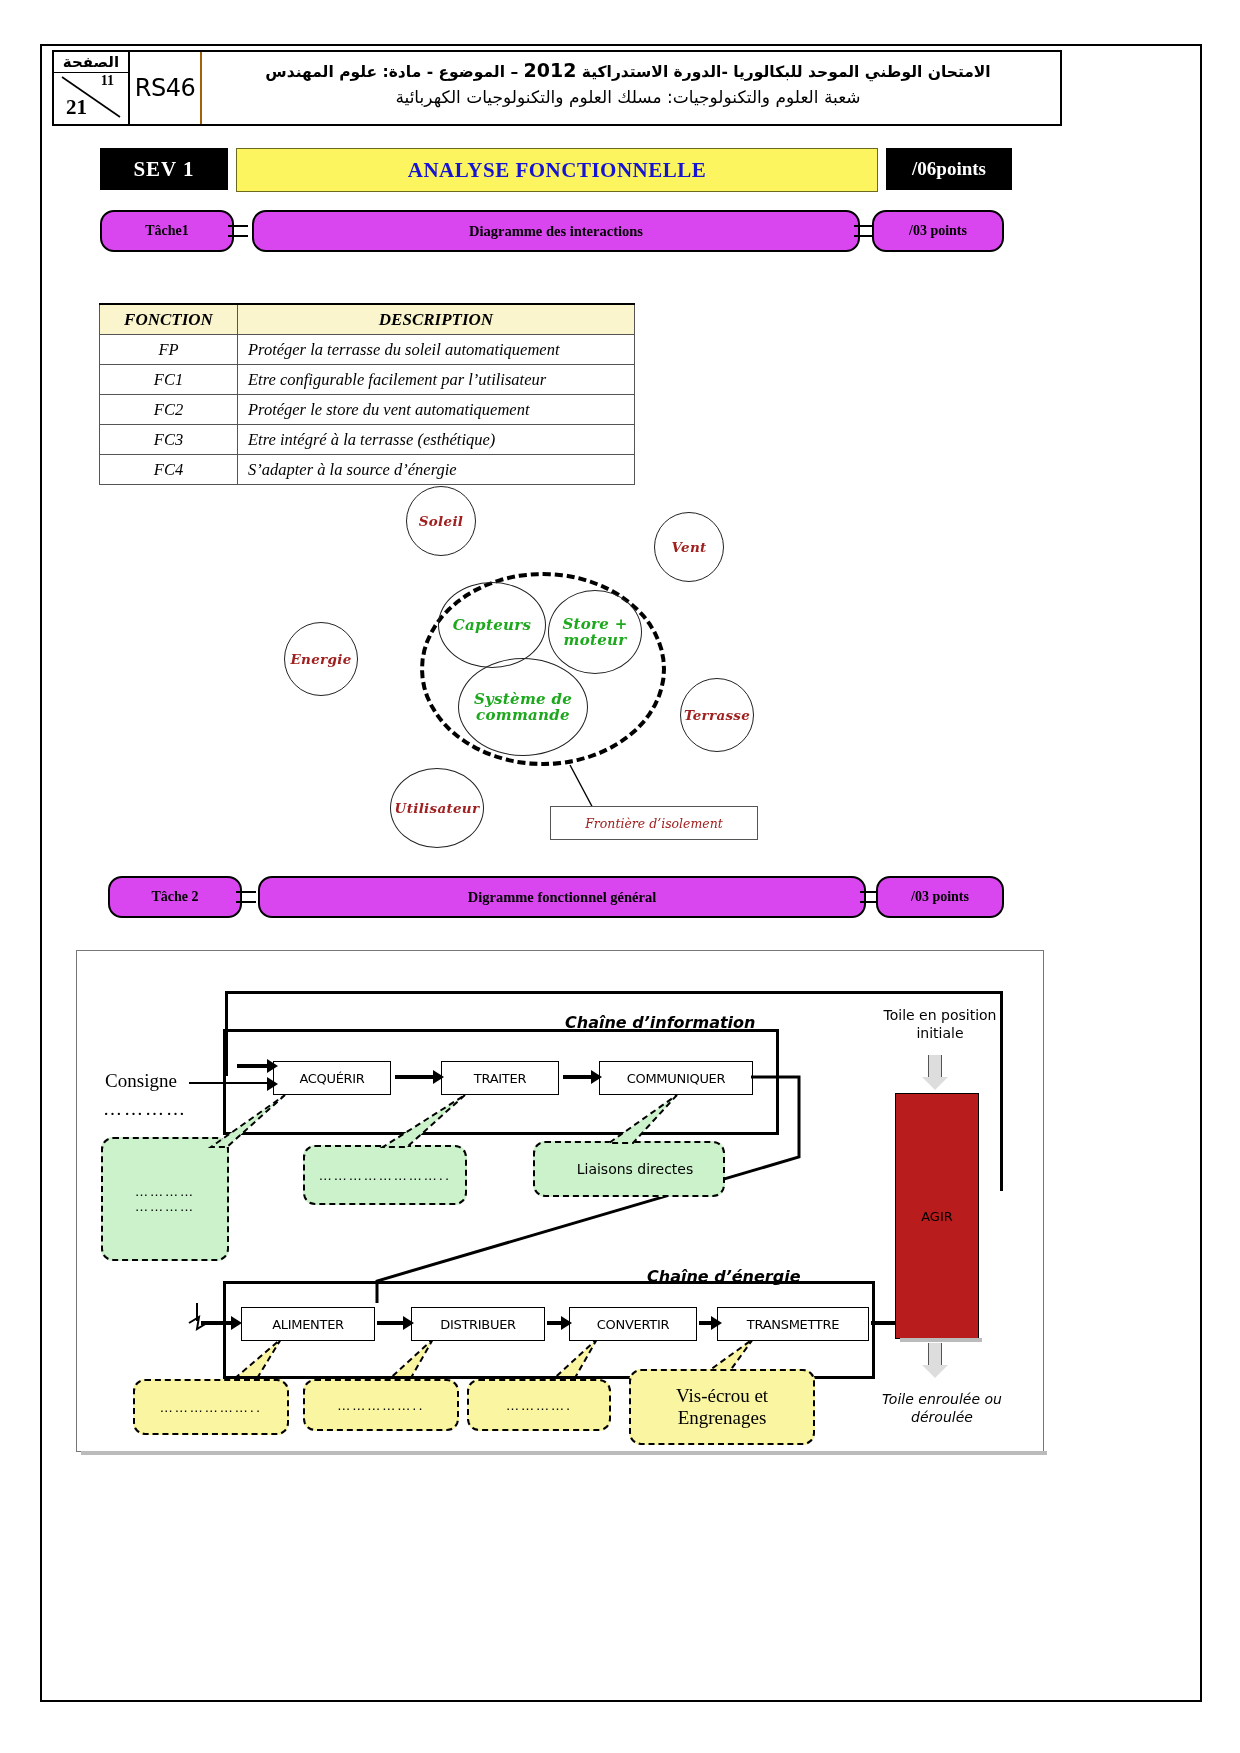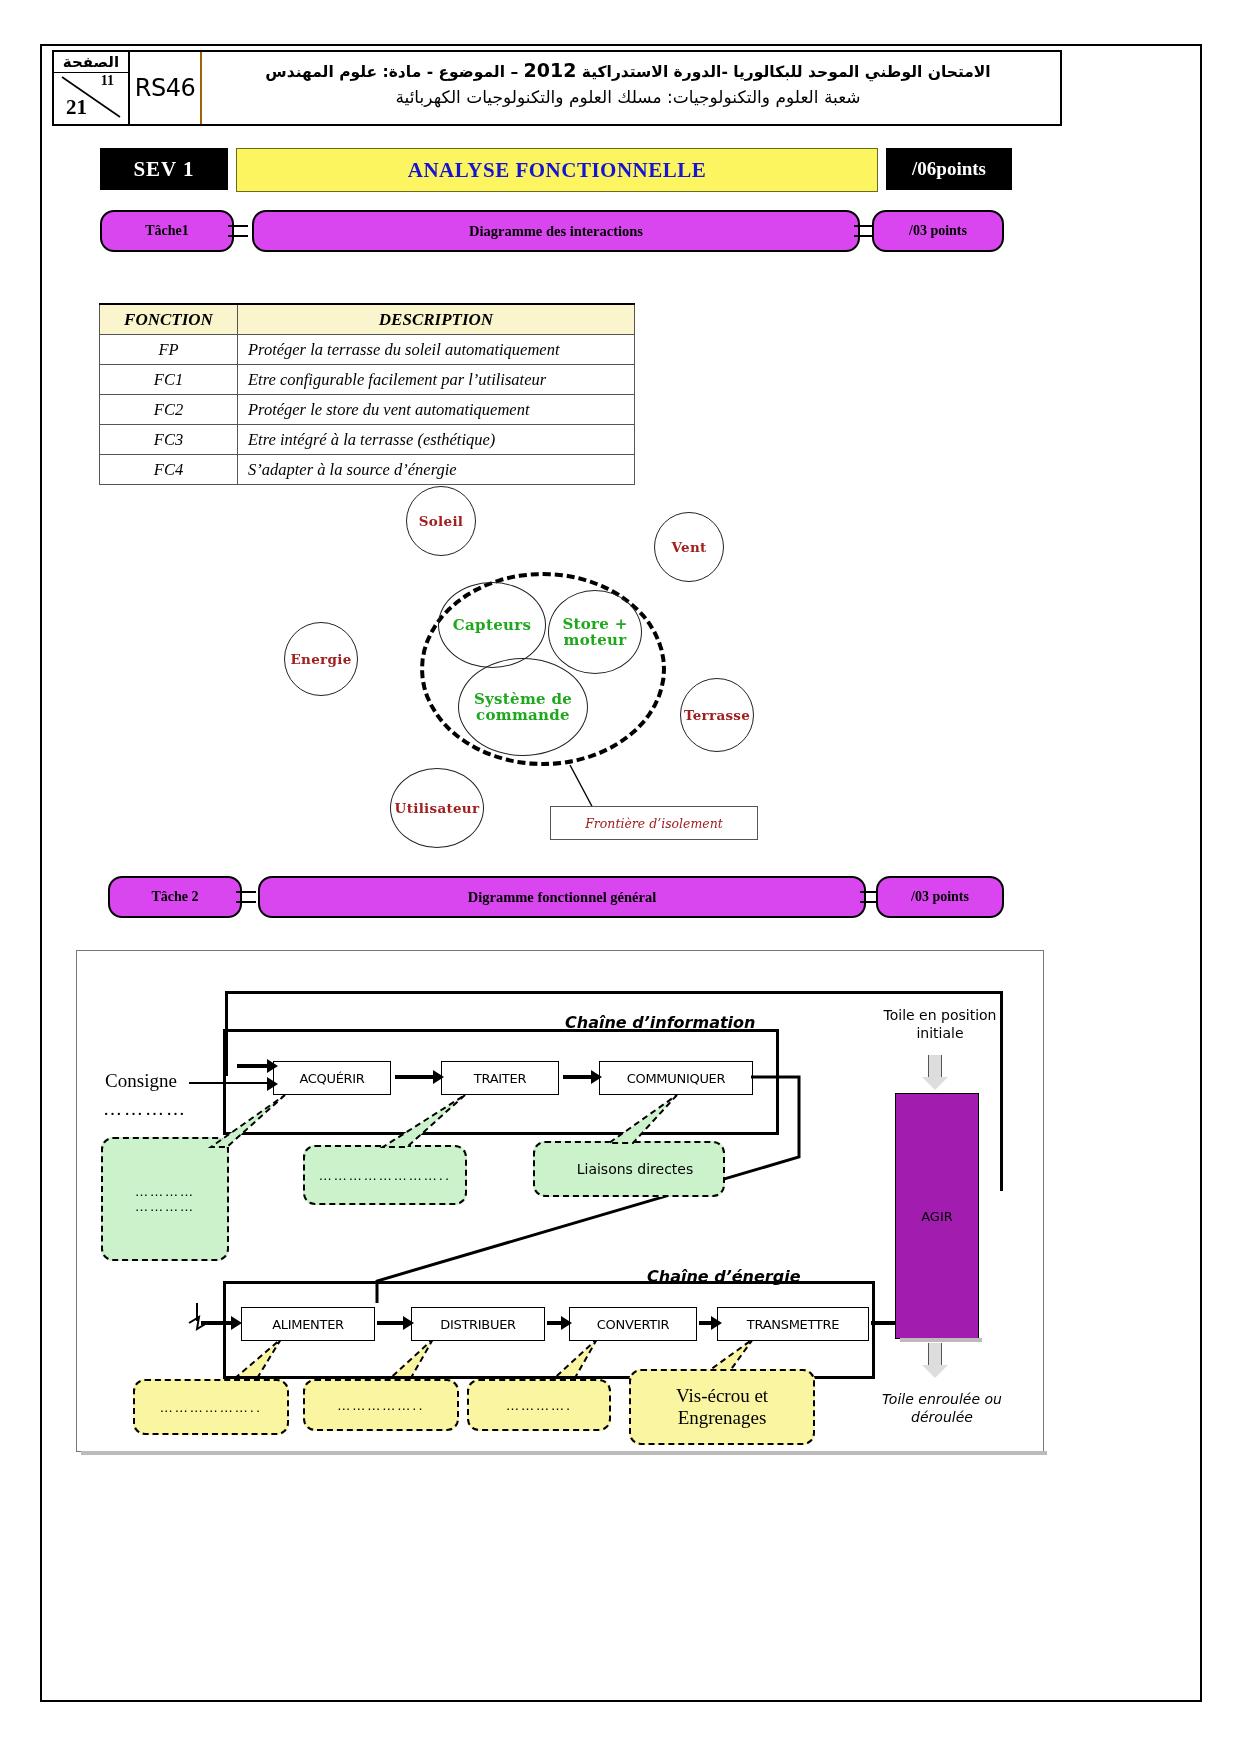--- a/index.html
+++ b/index.html
@@ -45,7 +45,7 @@
   
   .cd{position:absolute;left:270px;top:480px;width:560px;height:375px;}
   .circ{position:absolute;border:1.2px solid #222;border-radius:50%;display:flex;align-items:center;justify-content:center;text-align:center;line-height:1.1;}
-  .circ span{font-family:"DejaVu Serif",serif;font-weight:bold;}
+  .circ span{font-family:"DejaVu Serif",serif;font-style:italic;font-weight:bold;}
   .ext span{color:#A02020;font-size:13.5px;letter-spacing:.3px;}
   .int span{color:#1DA81D;font-size:15px;letter-spacing:.3px;}
   .dashring{position:absolute;border:4px dashed #000;border-radius:50%;}

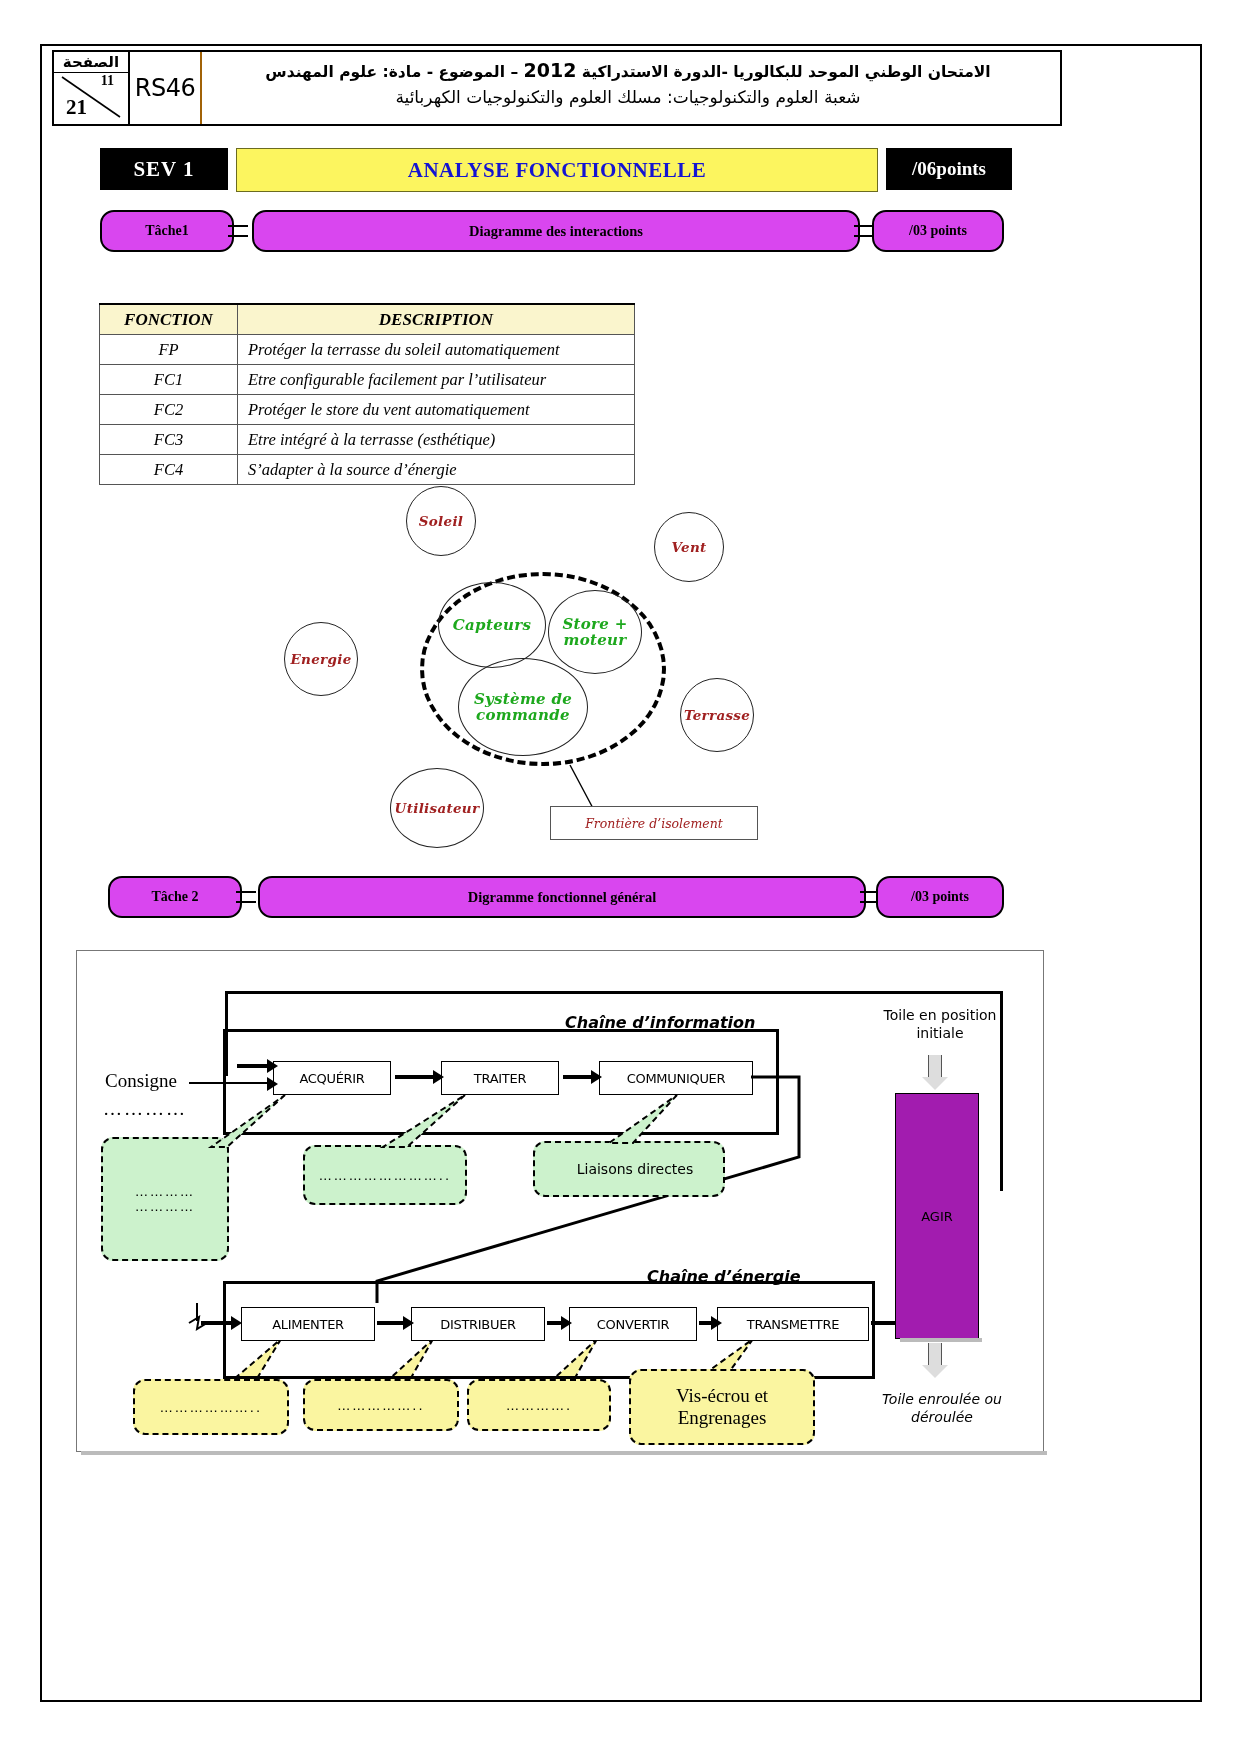--- a/index.html
+++ b/index.html
@@ -66,7 +66,7 @@
   .dots{letter-spacing:2px;font-size:13px;}
   .lbl{position:absolute;font-family:"DejaVu Sans",sans-serif;font-size:14px;text-align:center;line-height:1.25;}
   .lbl.serif{font-family:"Liberation Serif",serif;font-size:19px;}
-  .agirbox{position:absolute;border:1.5px solid #000;background:#a21caf;display:flex;align-items:center;justify-content:center;font-family:"DejaVu Sans",sans-serif;font-size:13px;}
+  .agirbox{position:absolute;border:1.5px solid #000;background:#b91c1c;display:flex;align-items:center;justify-content:center;font-family:"DejaVu Sans",sans-serif;font-size:13px;}
   .agirbox:after{content:"";position:absolute;left:4px;top:100%;width:100%;height:4px;background:#bbb;}
   .vArrow{position:absolute;width:26px;}
   .vArrow i{display:block;width:12px;height:22px;background:#ddd;border-left:1.5px solid #555;border-right:1.5px solid #555;margin:0 auto;}

